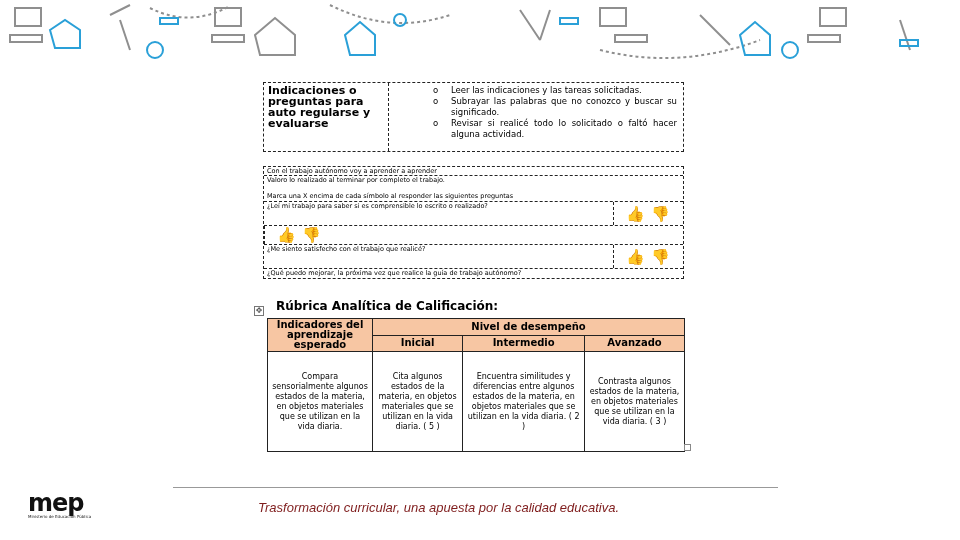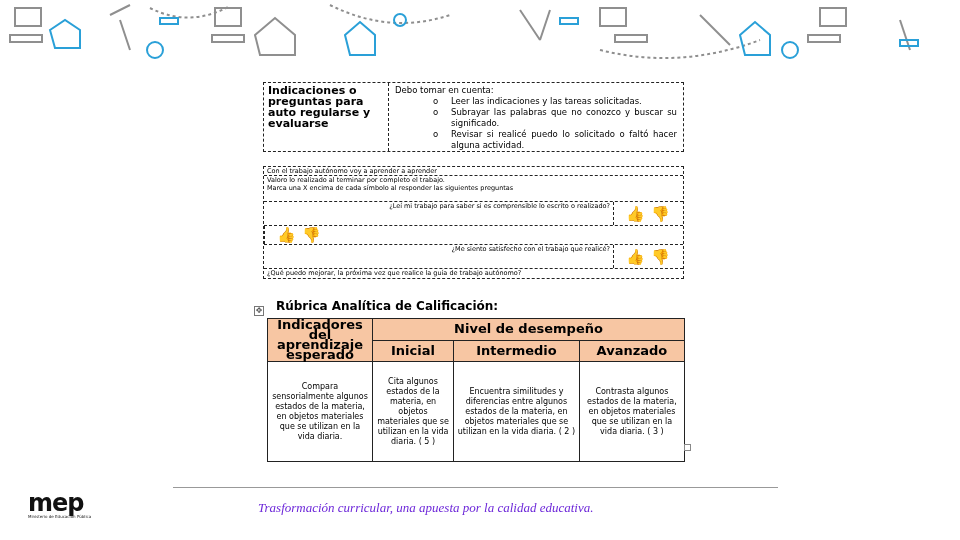--- a/index.html
+++ b/index.html
@@ -68,7 +68,6 @@
 <div class="box1">
   <div class="left">Indicaciones o preguntas para auto regularse y evaluarse</div>
   <div class="right">
-    <div>Debo tomar en cuenta:</div>
     <ul>
       <li>
           <span class="b">o</span>

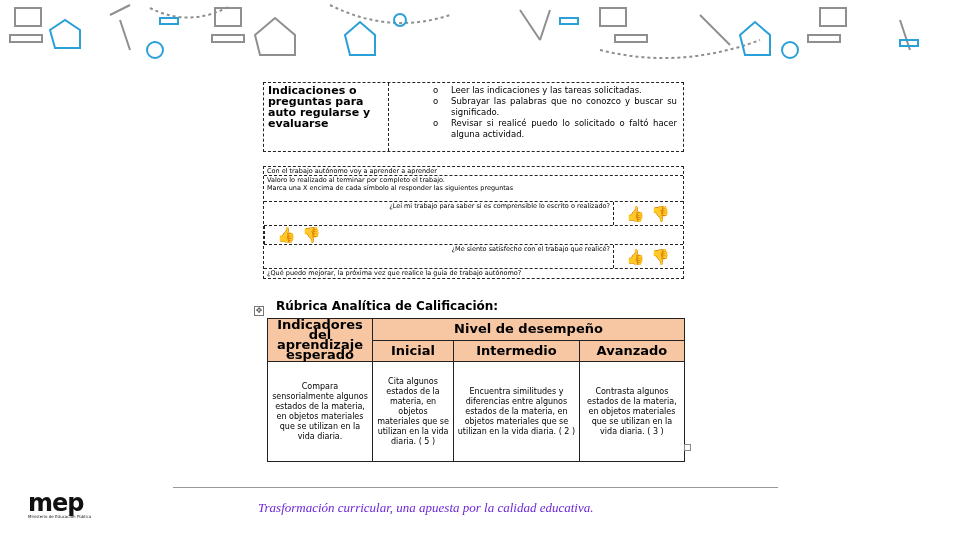--- a/index.html
+++ b/index.html
@@ -79,7 +79,7 @@
         </li>
       <li>
           <span class="b">o</span>
-          <span>Revisar si realicé puedo lo solicitado o faltó hacer alguna actividad.</span>
+          <span>Revisar si realicé todo lo solicitado o faltó hacer alguna actividad.</span>
         </li>
     </ul>
   </div>

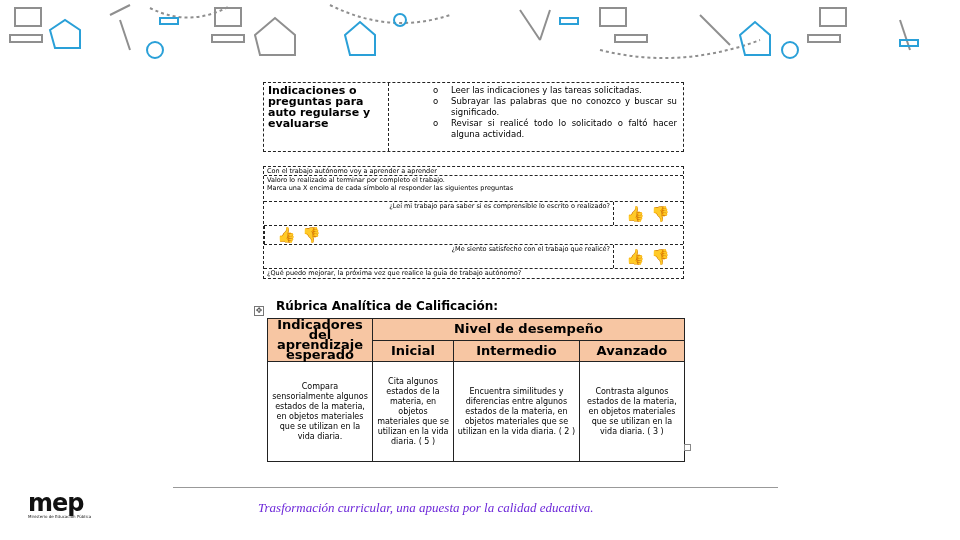--- a/index.html
+++ b/index.html
@@ -89,7 +89,7 @@
   <div class="row">Con el trabajo autónomo voy a aprender a aprender</div>
   <div class="row" style="height:26px">
     <div>Valoro lo realizado al terminar por completo el trabajo.</div>
-    <div style="">Marca una X encima de cada símbolo al responder las siguientes preguntas</div>
+    <div style="margin-top:8px">Marca una X encima de cada símbolo al responder las siguientes preguntas</div>
   </div>
   <div class="qrow">
     <div class="q">¿Leí mi trabajo para saber si es comprensible lo escrito o realizado?</div>

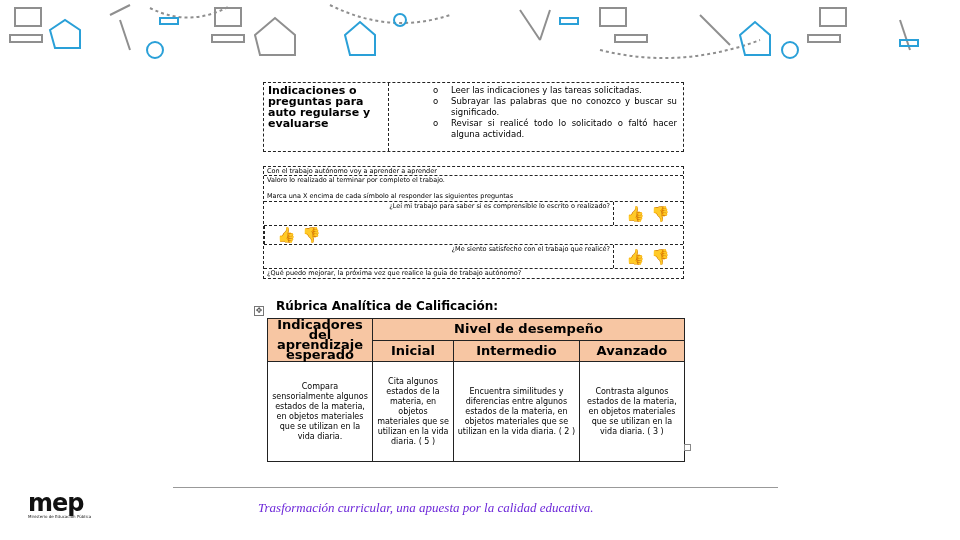--- a/index.html
+++ b/index.html
@@ -14,7 +14,7 @@
   .box2 { position: absolute; left: 263px; top: 166px; width: 421px; height: 113px; border: 1px dashed #222; font-size: 6.5px; line-height: 8px; }
   .row { border-bottom: 1px dashed #222; padding: 0 3px; }
   .qrow { display: flex; border-bottom: 1px dashed #222; height: 24px; }
-  .qrow .q { flex: 1; padding: 0 3px; text-align: right; }
+  .qrow .q { flex: 1; padding: 0 3px; }
   .qrow .icons { width: 70px; border-left: 1px dashed #222; display: flex; align-items: center; justify-content: center; gap: 6px; font-size: 15px; color: #666; }
   .title-r { position: absolute; left: 276px; top: 299px; font-weight: bold; font-size: 12px; }
   .move-icon { position: absolute; left: 254px; top: 306px; width: 10px; height: 10px; border: 1px solid #777; font-size: 8px; line-height: 8px; text-align: center; color: #555; }

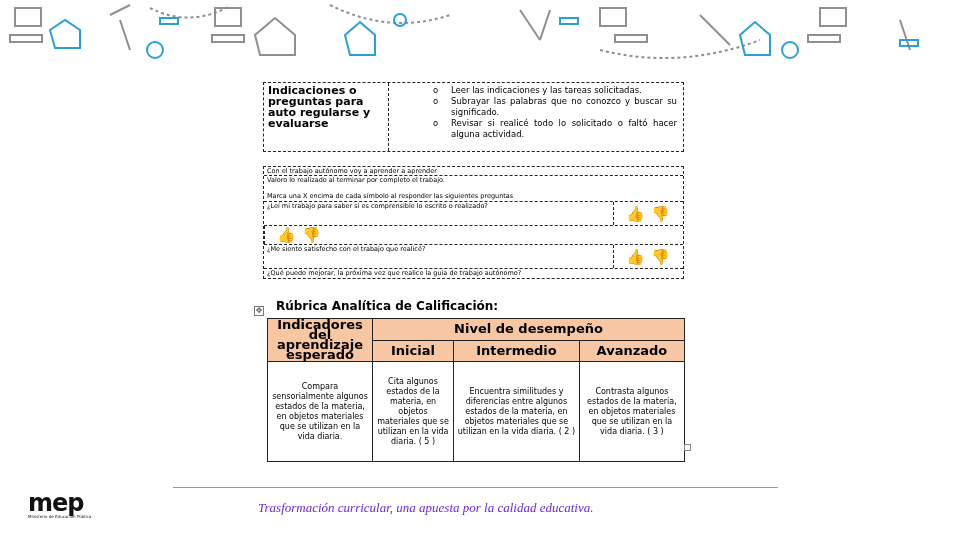--- a/index.html
+++ b/index.html
@@ -19,7 +19,7 @@
   .title-r { position: absolute; left: 276px; top: 299px; font-weight: bold; font-size: 12px; }
   .move-icon { position: absolute; left: 254px; top: 306px; width: 10px; height: 10px; border: 1px solid #777; font-size: 8px; line-height: 8px; text-align: center; color: #555; }
   table.rubric { position: absolute; left: 267px; top: 318px; width: 418px; border-collapse: collapse; font-size: 8px; line-height: 10px; text-align: center; }
-  table.rubric th { background: #f7c6a3; font-weight: bold; border: 1px solid #222; padding: 1px; font-size: 13px; }
+  table.rubric th { background: #f7c6a3; font-weight: bold; border: 1px solid #222; padding: 1px; font-size: 10px; }
   table.rubric td { border: 1px solid #222; padding: 2px 3px; vertical-align: middle; height: 100px; }
   .sq { position: absolute; left: 684px; top: 444px; width: 7px; height: 7px; border: 1px solid #888; }
   .footline { position: absolute; left: 173px; top: 487px; width: 605px; height: 1px; background: #999; }

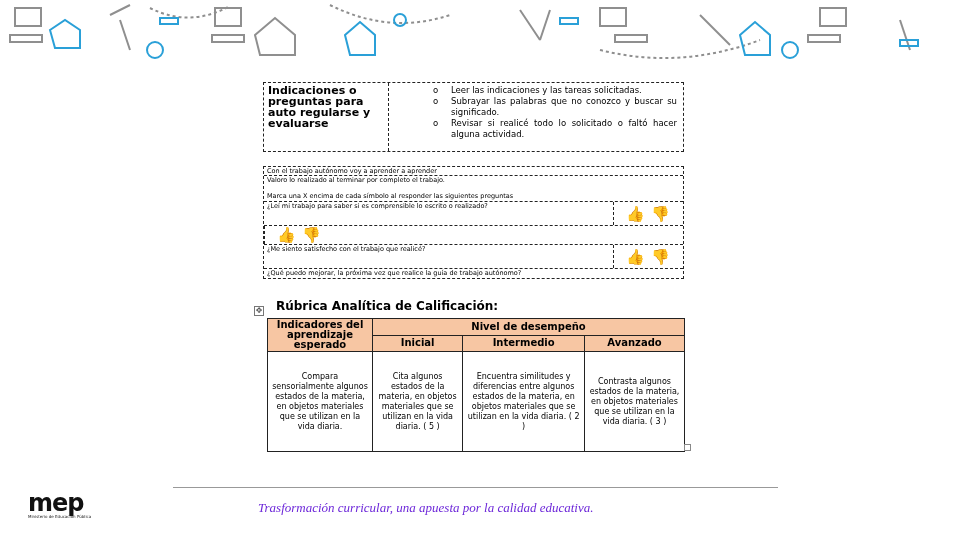--- a/index.html
+++ b/index.html
@@ -23,7 +23,7 @@
   table.rubric td { border: 1px solid #222; padding: 2px 3px; vertical-align: middle; height: 100px; }
   .sq { position: absolute; left: 684px; top: 444px; width: 7px; height: 7px; border: 1px solid #888; }
   .footline { position: absolute; left: 173px; top: 487px; width: 605px; height: 1px; background: #999; }
-  .foot { position: absolute; left: 258px; top: 500px; font-style: italic; font-size: 13px; color: #6d28d9; font-family: Liberation Serif, serif; }
+  .foot { position: absolute; left: 258px; top: 500px; font-style: italic; font-size: 13px; color: #7f1d1d; font-family: Liberation Sans, sans-serif; }
   .logo { position: absolute; left: 28px; top: 492px; }
   .logo .word { font-size: 24px; font-weight: bold; letter-spacing: -1px; color: #111; line-height: 22px; }
   .logo .sub { font-size: 4px; line-height: 5px; color: #222; }

